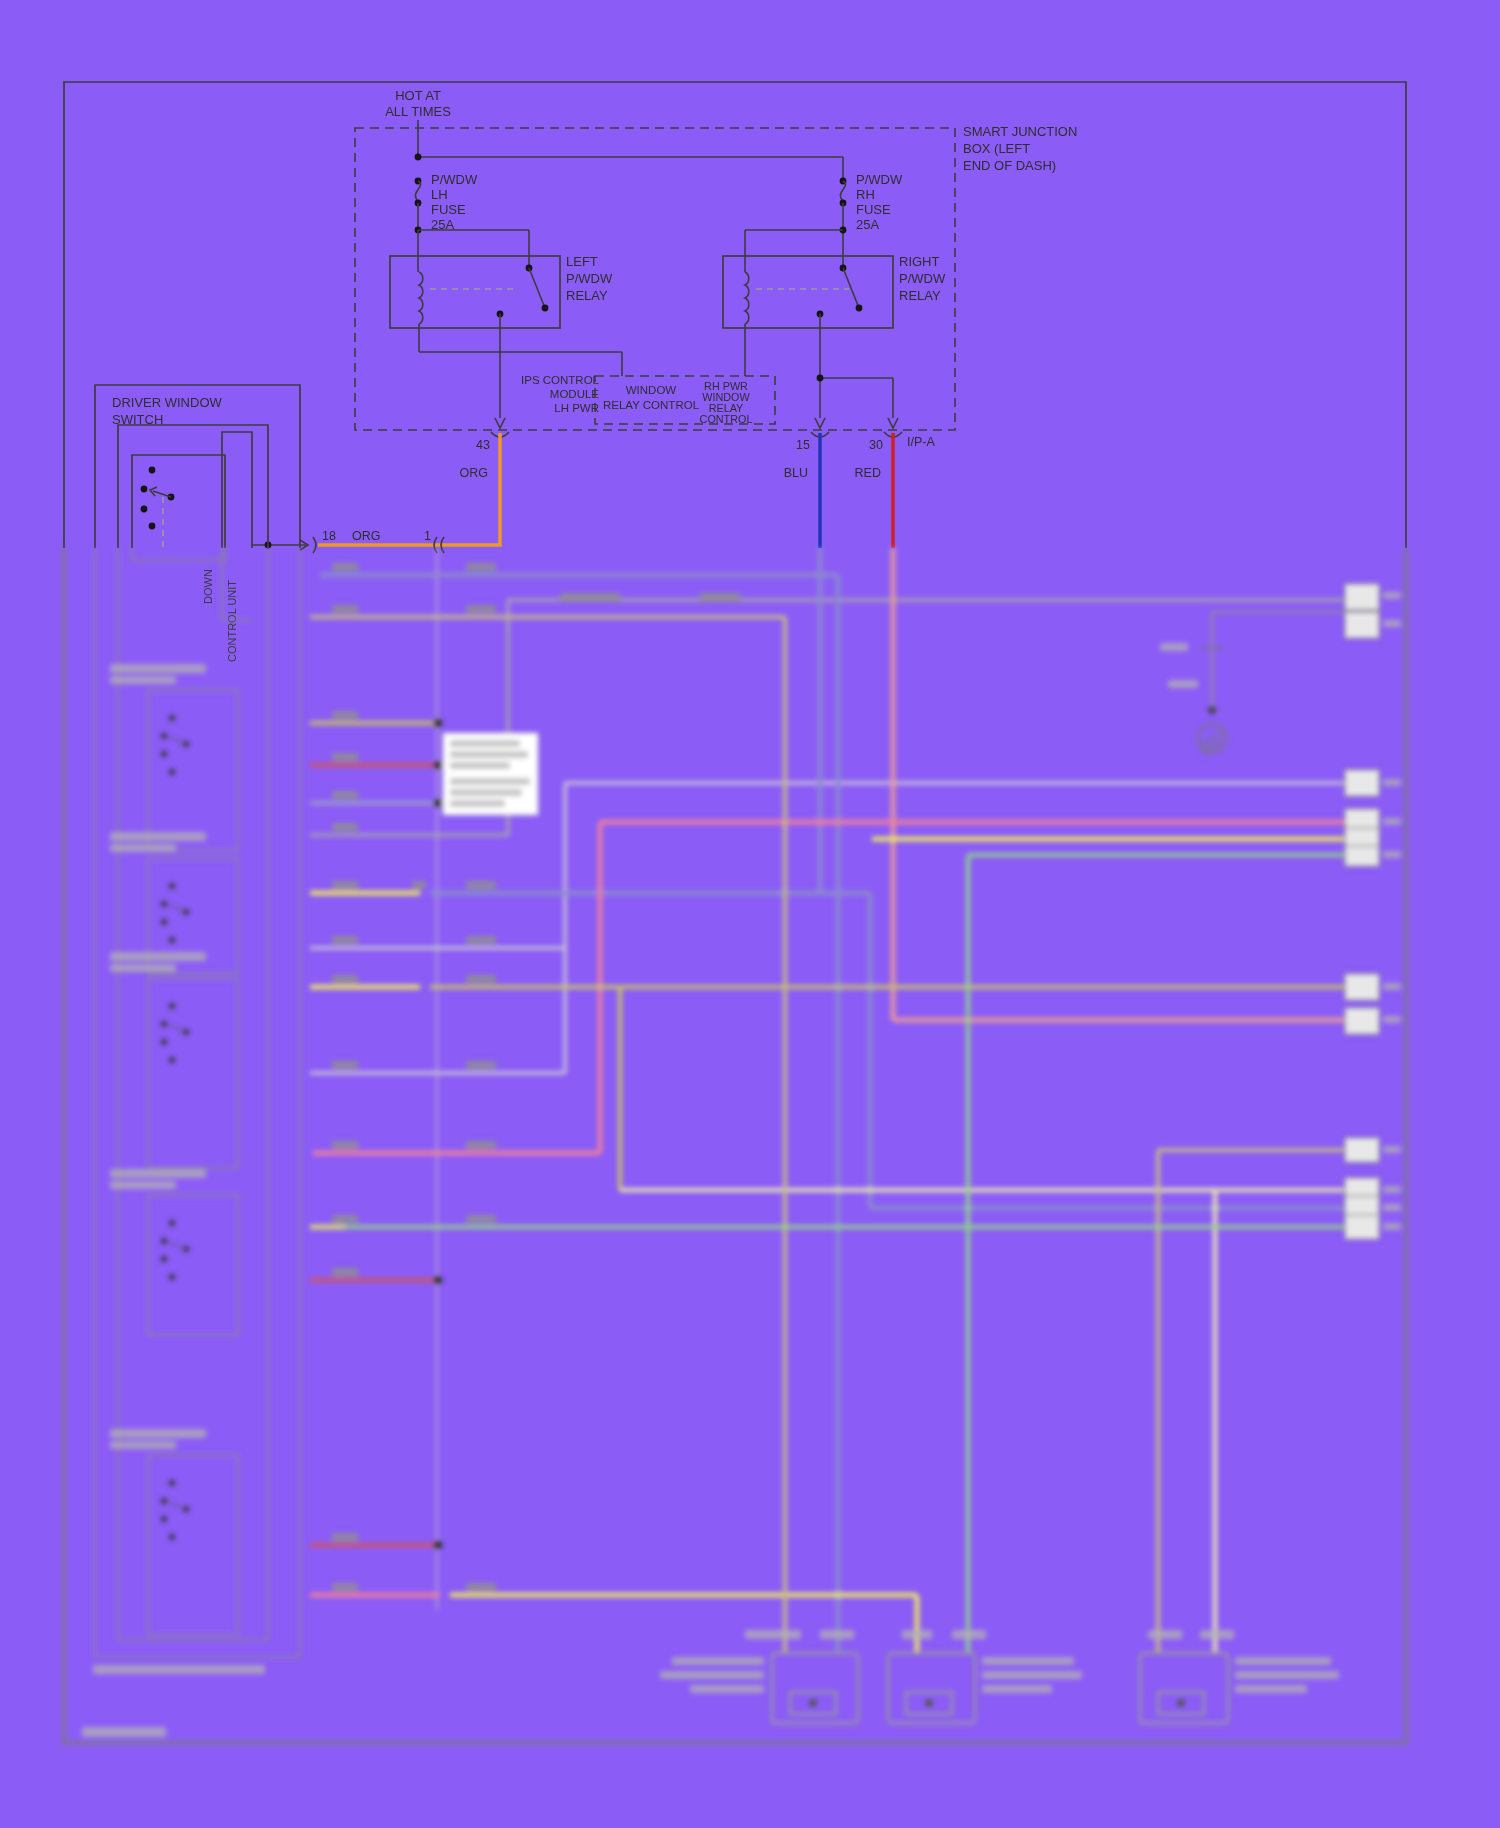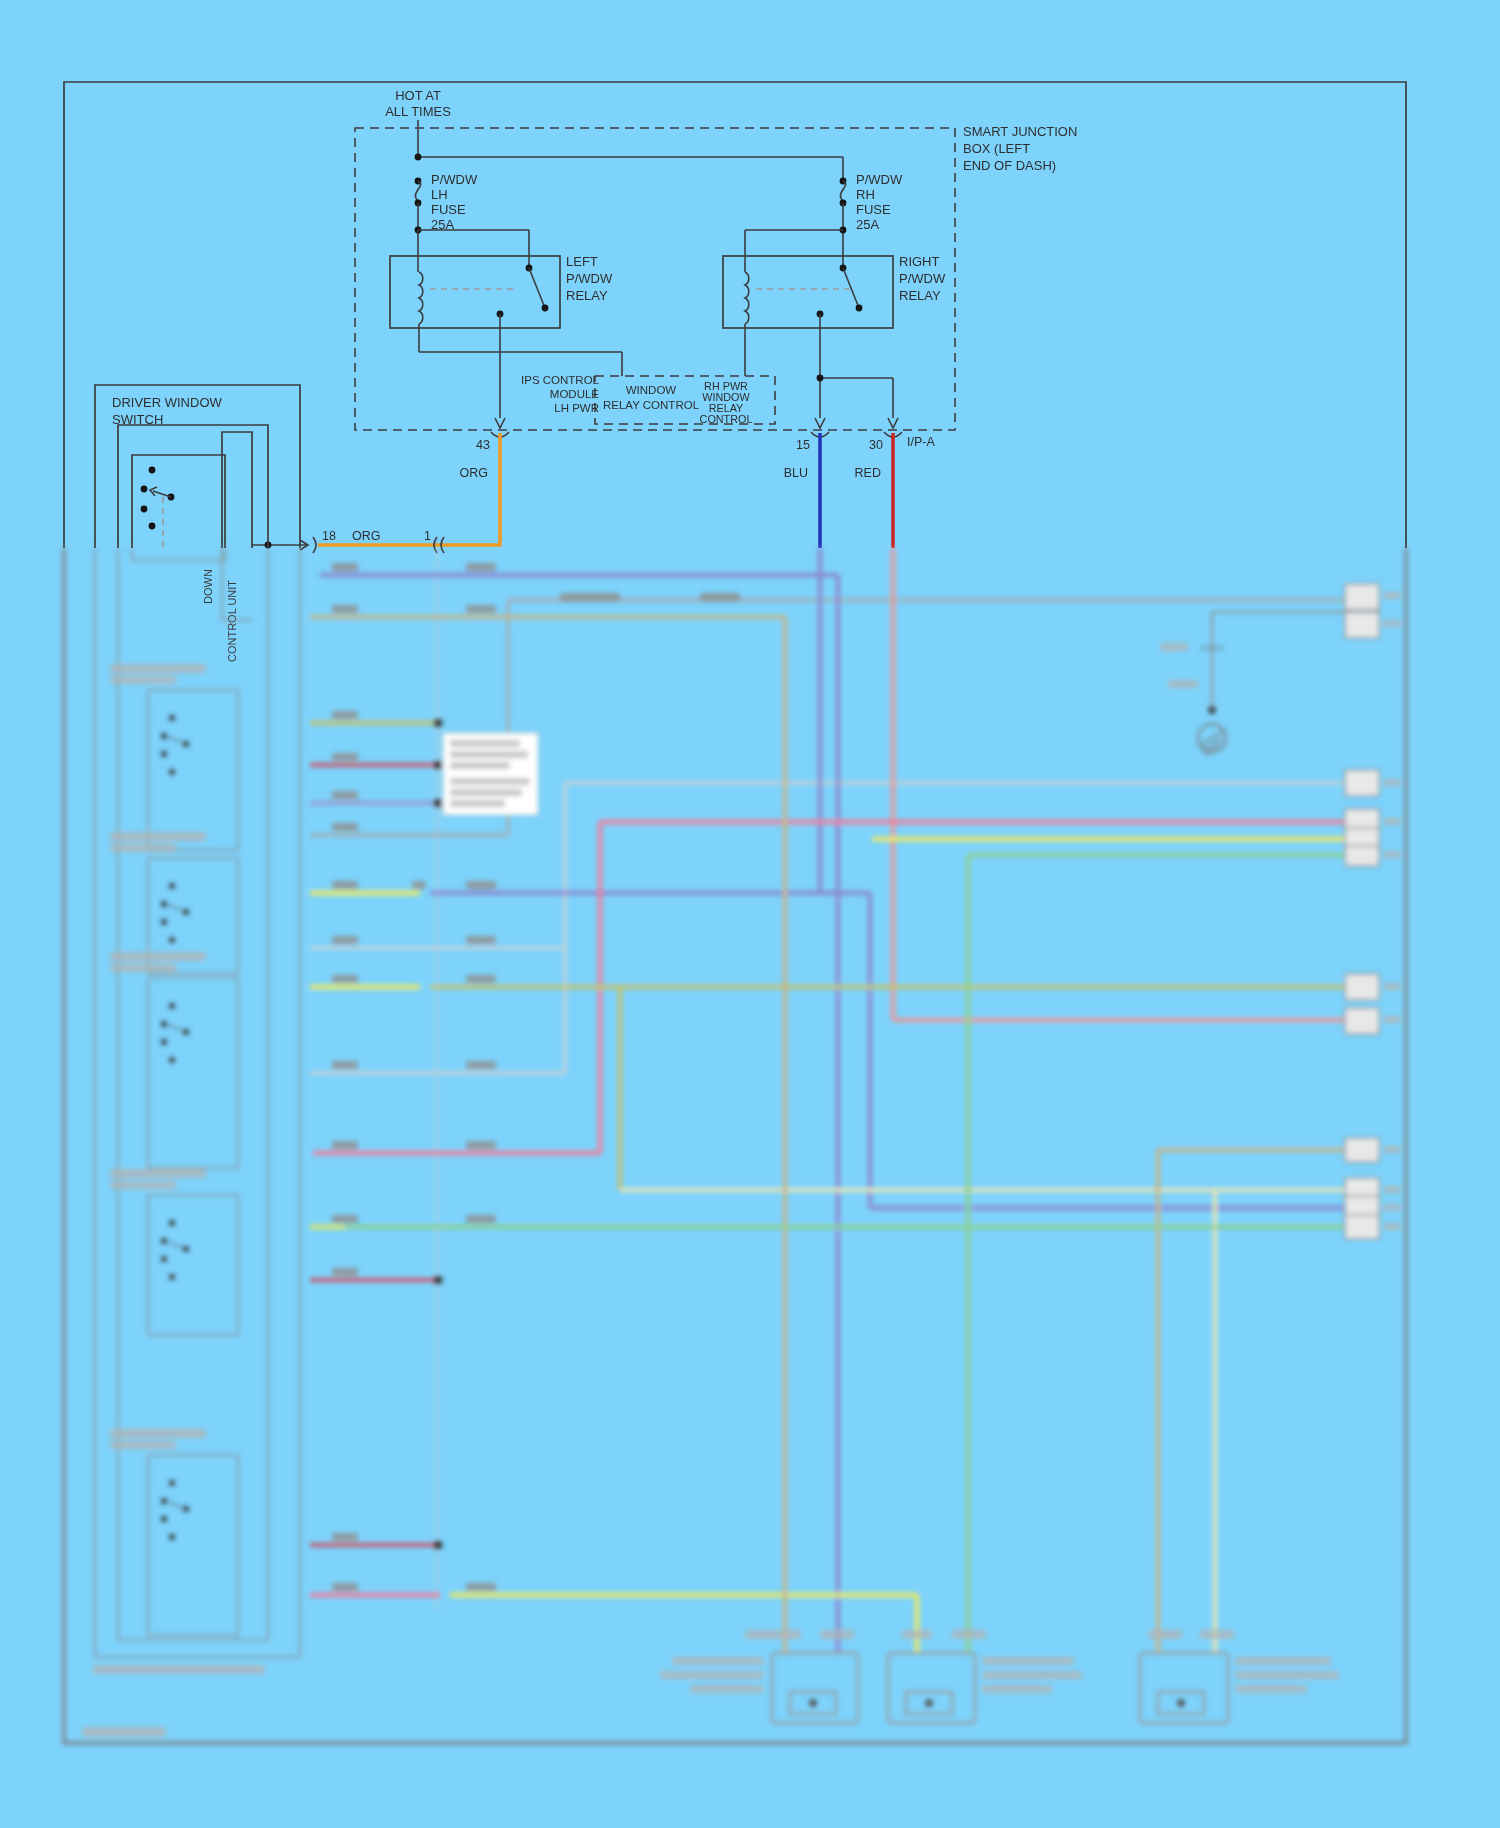--- a/index.html
+++ b/index.html
@@ -3,7 +3,7 @@
 <meta charset="utf-8">
 <style>
   html,body{margin:0;padding:0;background:#ffffff;}
-  .stage{position:relative;width:1500px;height:1828px;background:#7dd3fc;overflow:hidden;
+  .stage{position:relative;width:1500px;height:1828px;background:#8b5cf6;overflow:hidden;
          font-family:"Liberation Sans","DejaVu Sans",sans-serif;}
   svg{display:block}
   text{fill:#2e2e2e;font-family:"Liberation Sans","DejaVu Sans",sans-serif;}

